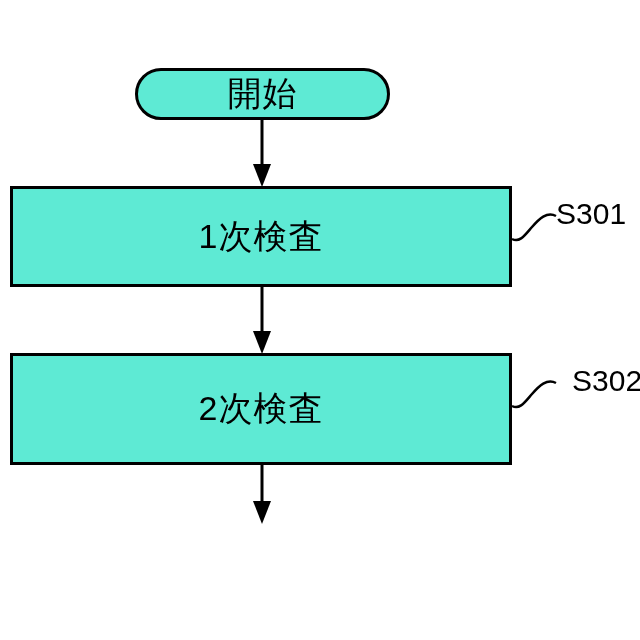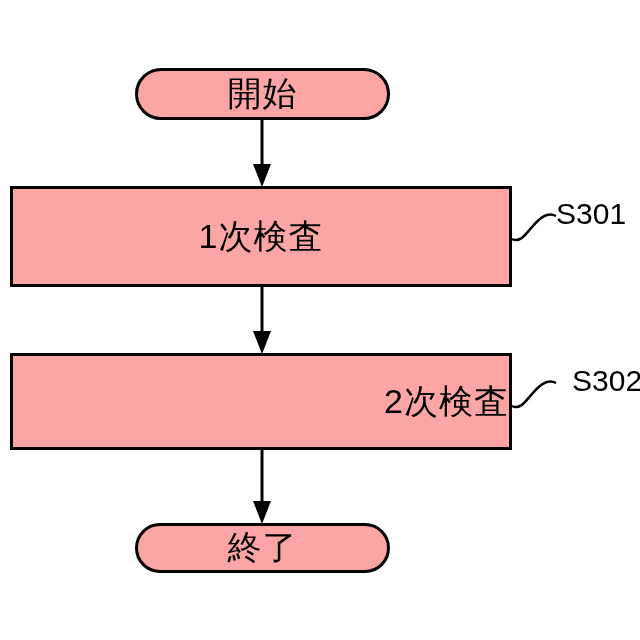--- a/index.html
+++ b/index.html
@@ -20,7 +20,7 @@
     position: absolute;
     box-sizing: border-box;
     border: 3px solid #000000;
-    background: #fca5a5;
+    background: #5eead4;
     display: flex;
     align-items: center;
     justify-content: center;

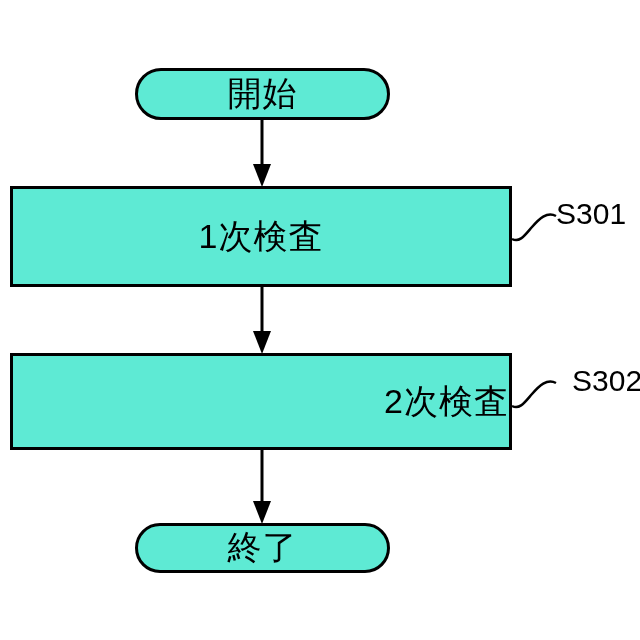--- a/index.html
+++ b/index.html
@@ -43,7 +43,7 @@
     height: 101px;
   }
   #process-1 { top: 186px; }
-  #process-2 { top: 353px; height: 97px; justify-content: flex-end; }
+  #process-2 { top: 353px; height: 112px; }
   .ref-label {
     position: absolute;
     left: 556px;

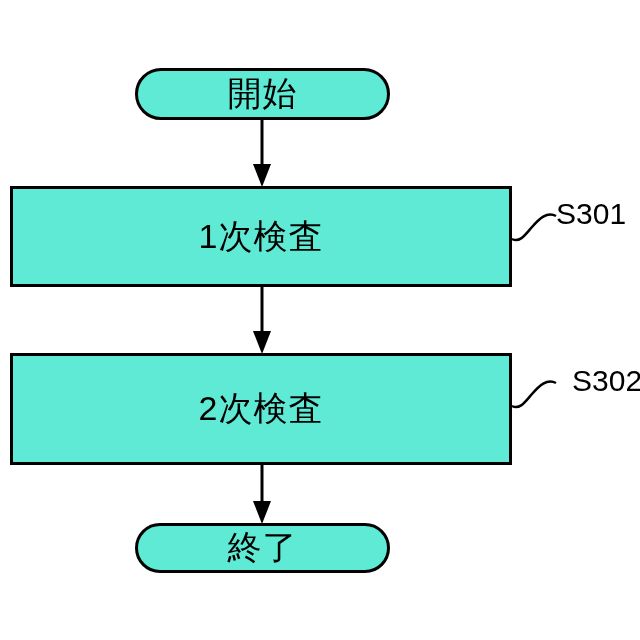--- a/index.html
+++ b/index.html
@@ -104,9 +104,6 @@
   </div>
   <div id="ref-2" class="ref-label">S302</div>
 
-  <div id="end-node" class="node terminator">
-    <span>終了</span>
-  </div>
 
 </div>
 

